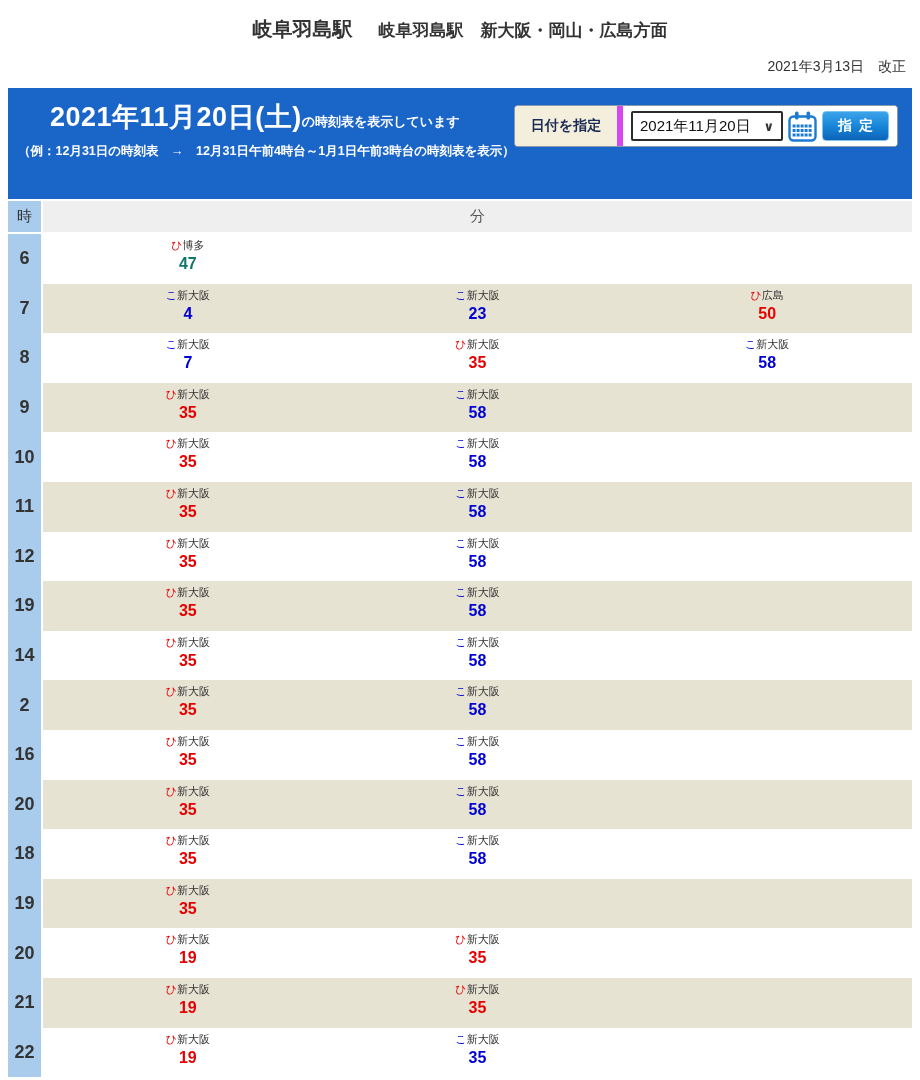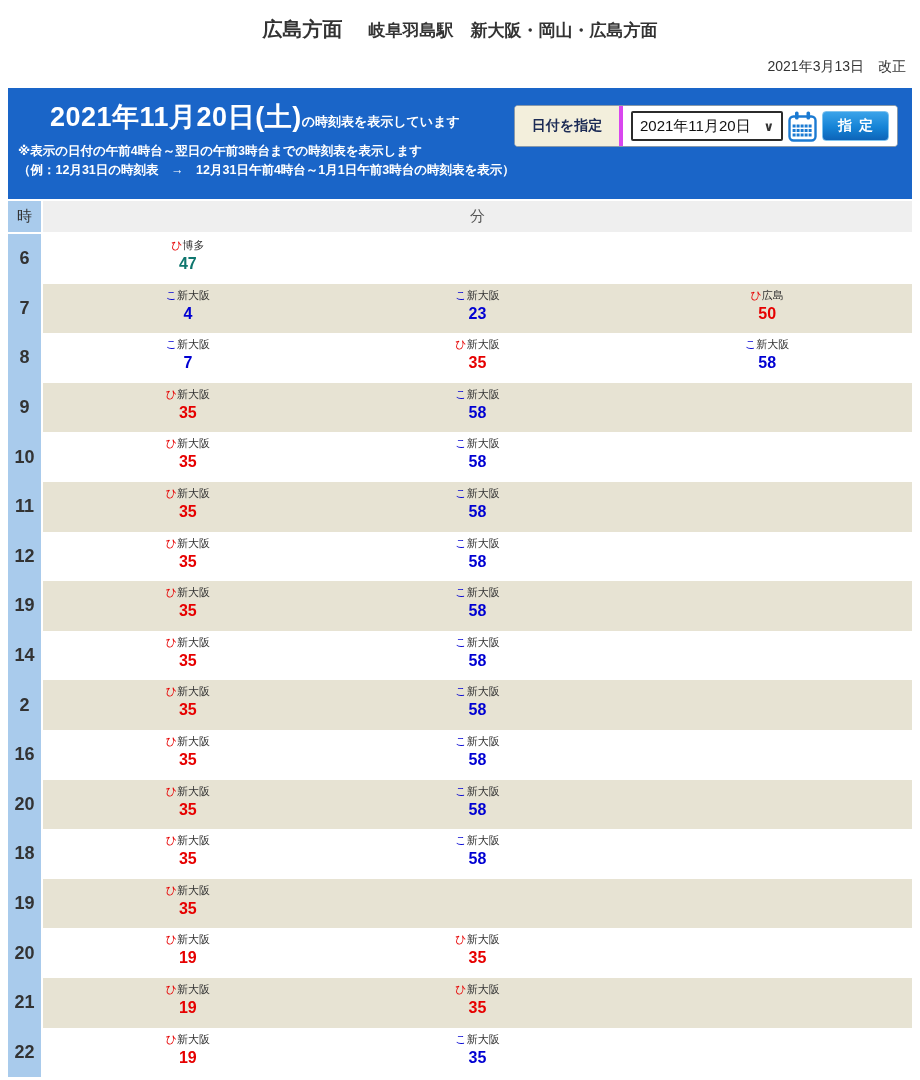--- a/index.html
+++ b/index.html
@@ -68,7 +68,7 @@
 
 <div class="page-header">
   <div class="title">
-    <span class="station">広島方面</span><span class="line">岐阜羽島駅　新大阪・岡山・広島方面</span>
+    <span class="station">岐阜羽島駅</span><span class="line">岐阜羽島駅　新大阪・岡山・広島方面</span>
   </div>
   <div class="revision">2021年3月13日　改正</div>
 </div>

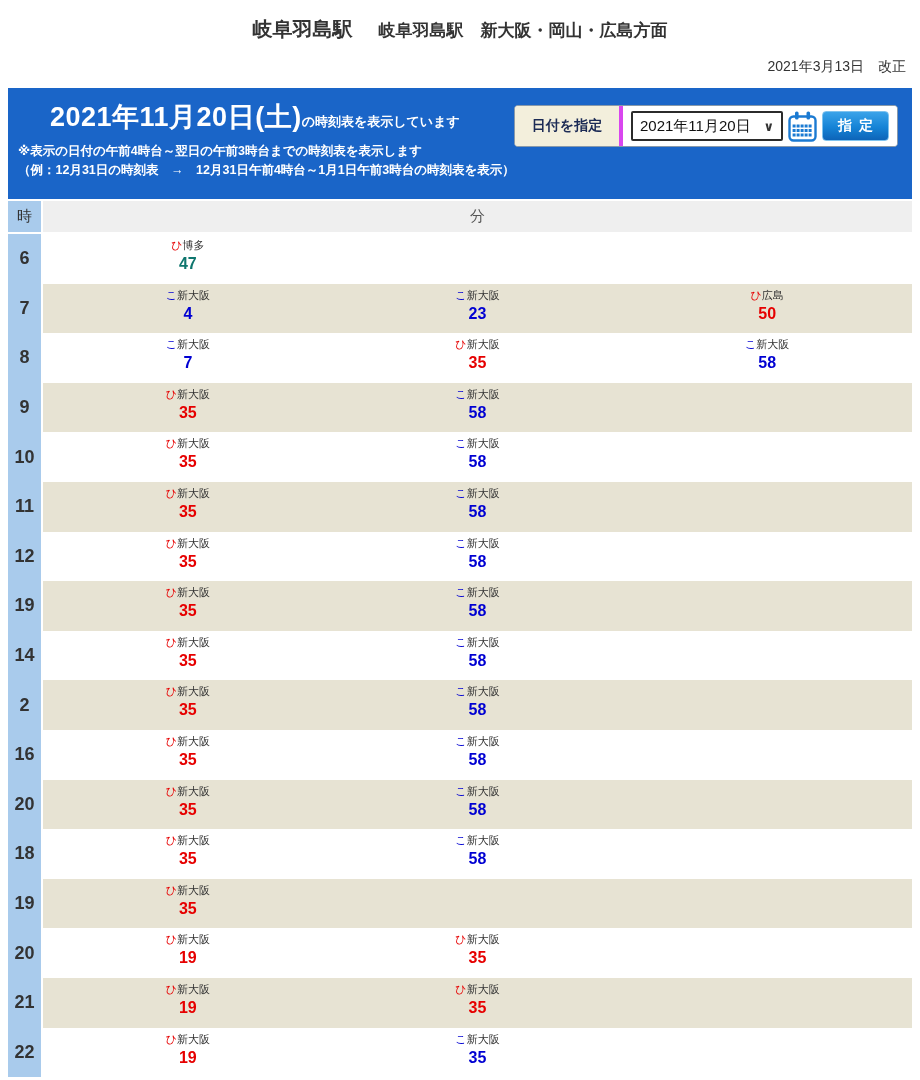--- a/index.html
+++ b/index.html
@@ -31,7 +31,7 @@
   }
   .widget-label {
     width:124px; background:#f3efdc; color:#1c2b55; font-size:14px; font-weight:bold;
-    display:flex; align-items:center; justify-content:center; border-right:4px solid #d946ef;
+    display:flex; align-items:center; justify-content:center; border-right:6px solid #d946ef;
   }
   .widget-content { flex:1; display:flex; align-items:center; padding:16px 8px; gap:5px; background:#fff; }
   .date-select {

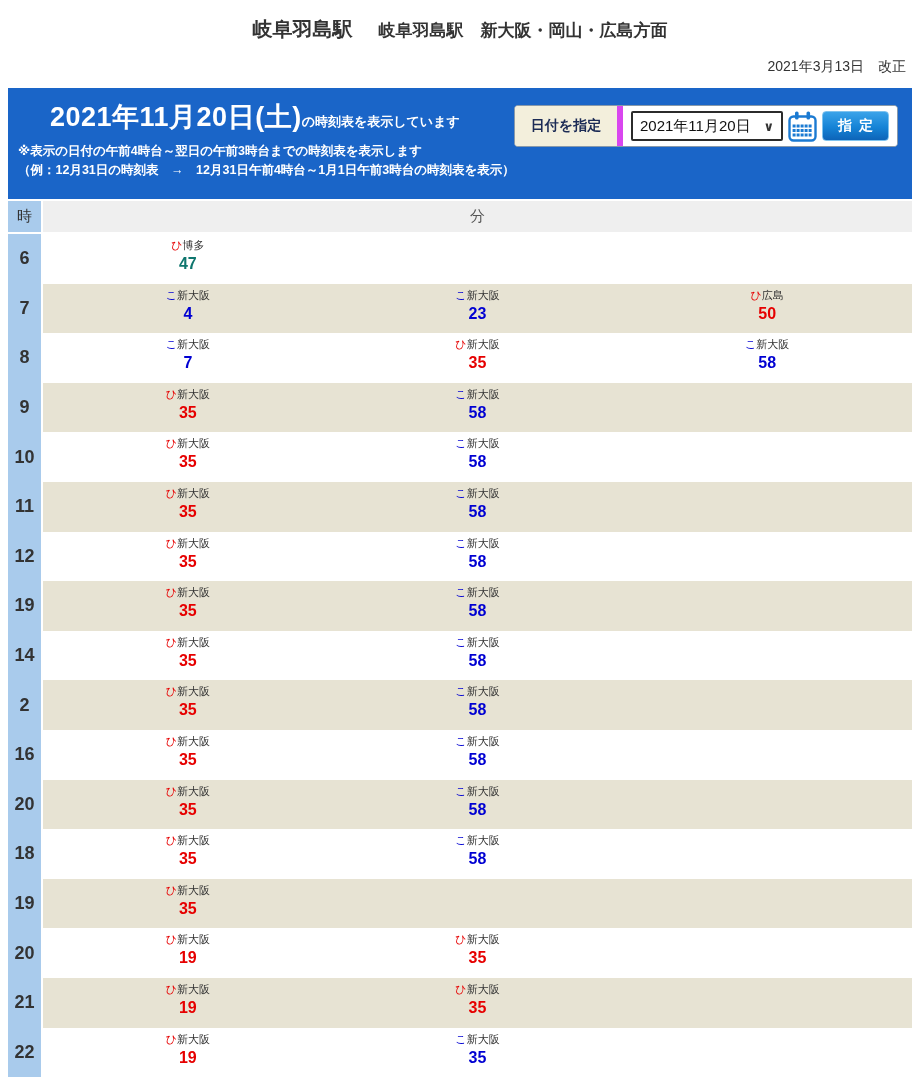--- a/index.html
+++ b/index.html
@@ -78,7 +78,6 @@
     <span class="date-big">2021年11月20日(土)</span><span class="date-suffix">の時刻表を表示しています</span>
   </div>
   <div class="notes">
-    <div>※表示の日付の午前4時台～翌日の午前3時台までの時刻表を表示します</div>
     <div>（例：12月31日の時刻表　→　12月31日午前4時台～1月1日午前3時台の時刻表を表示）</div>
   </div>
 

